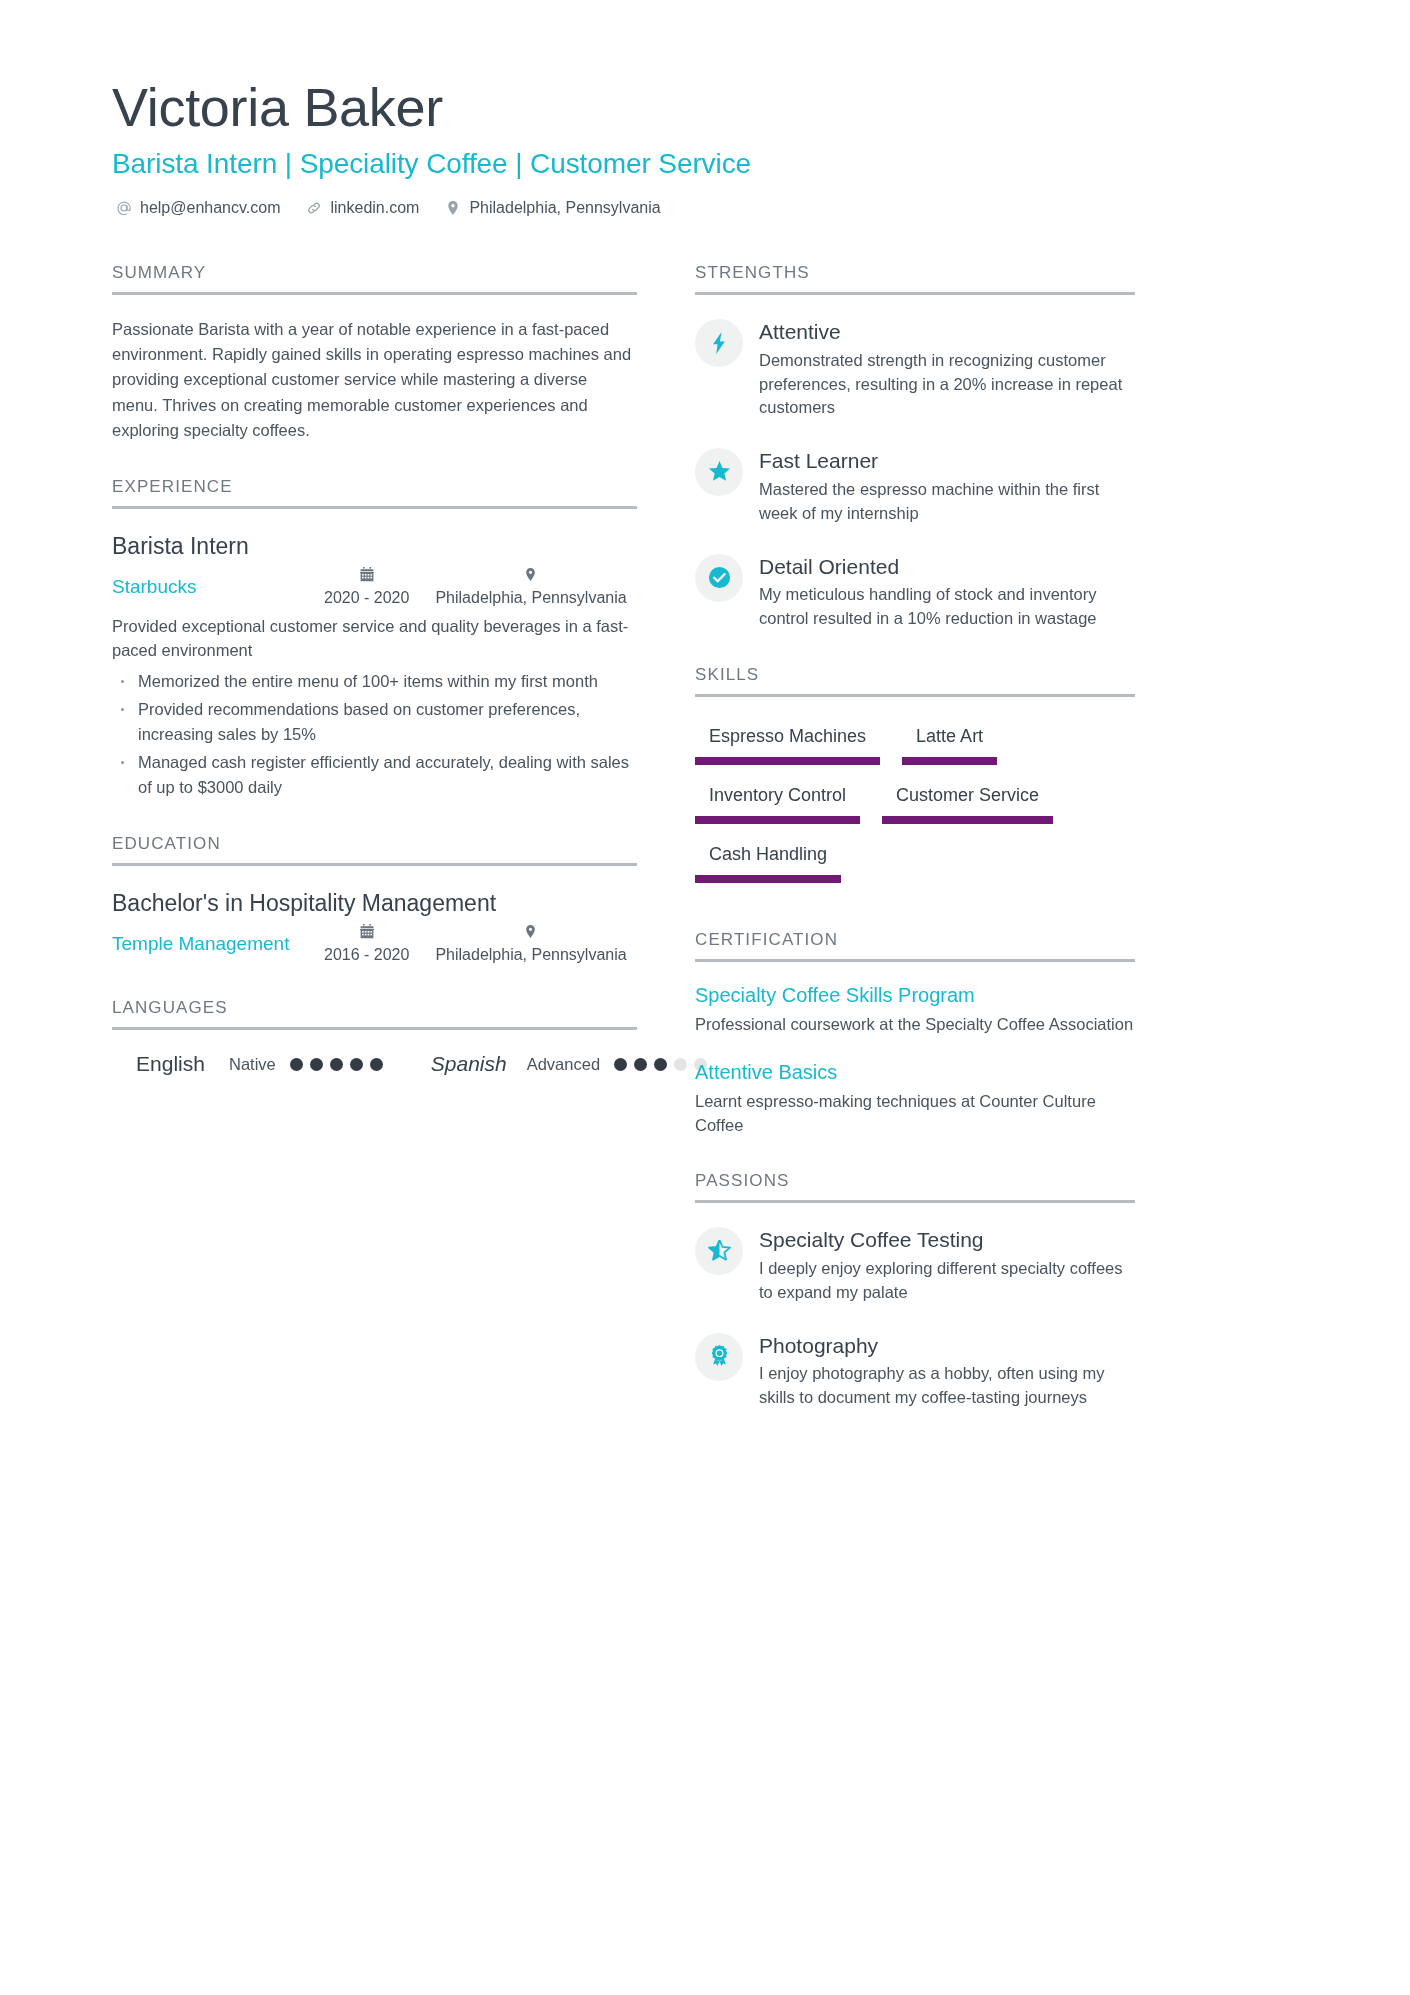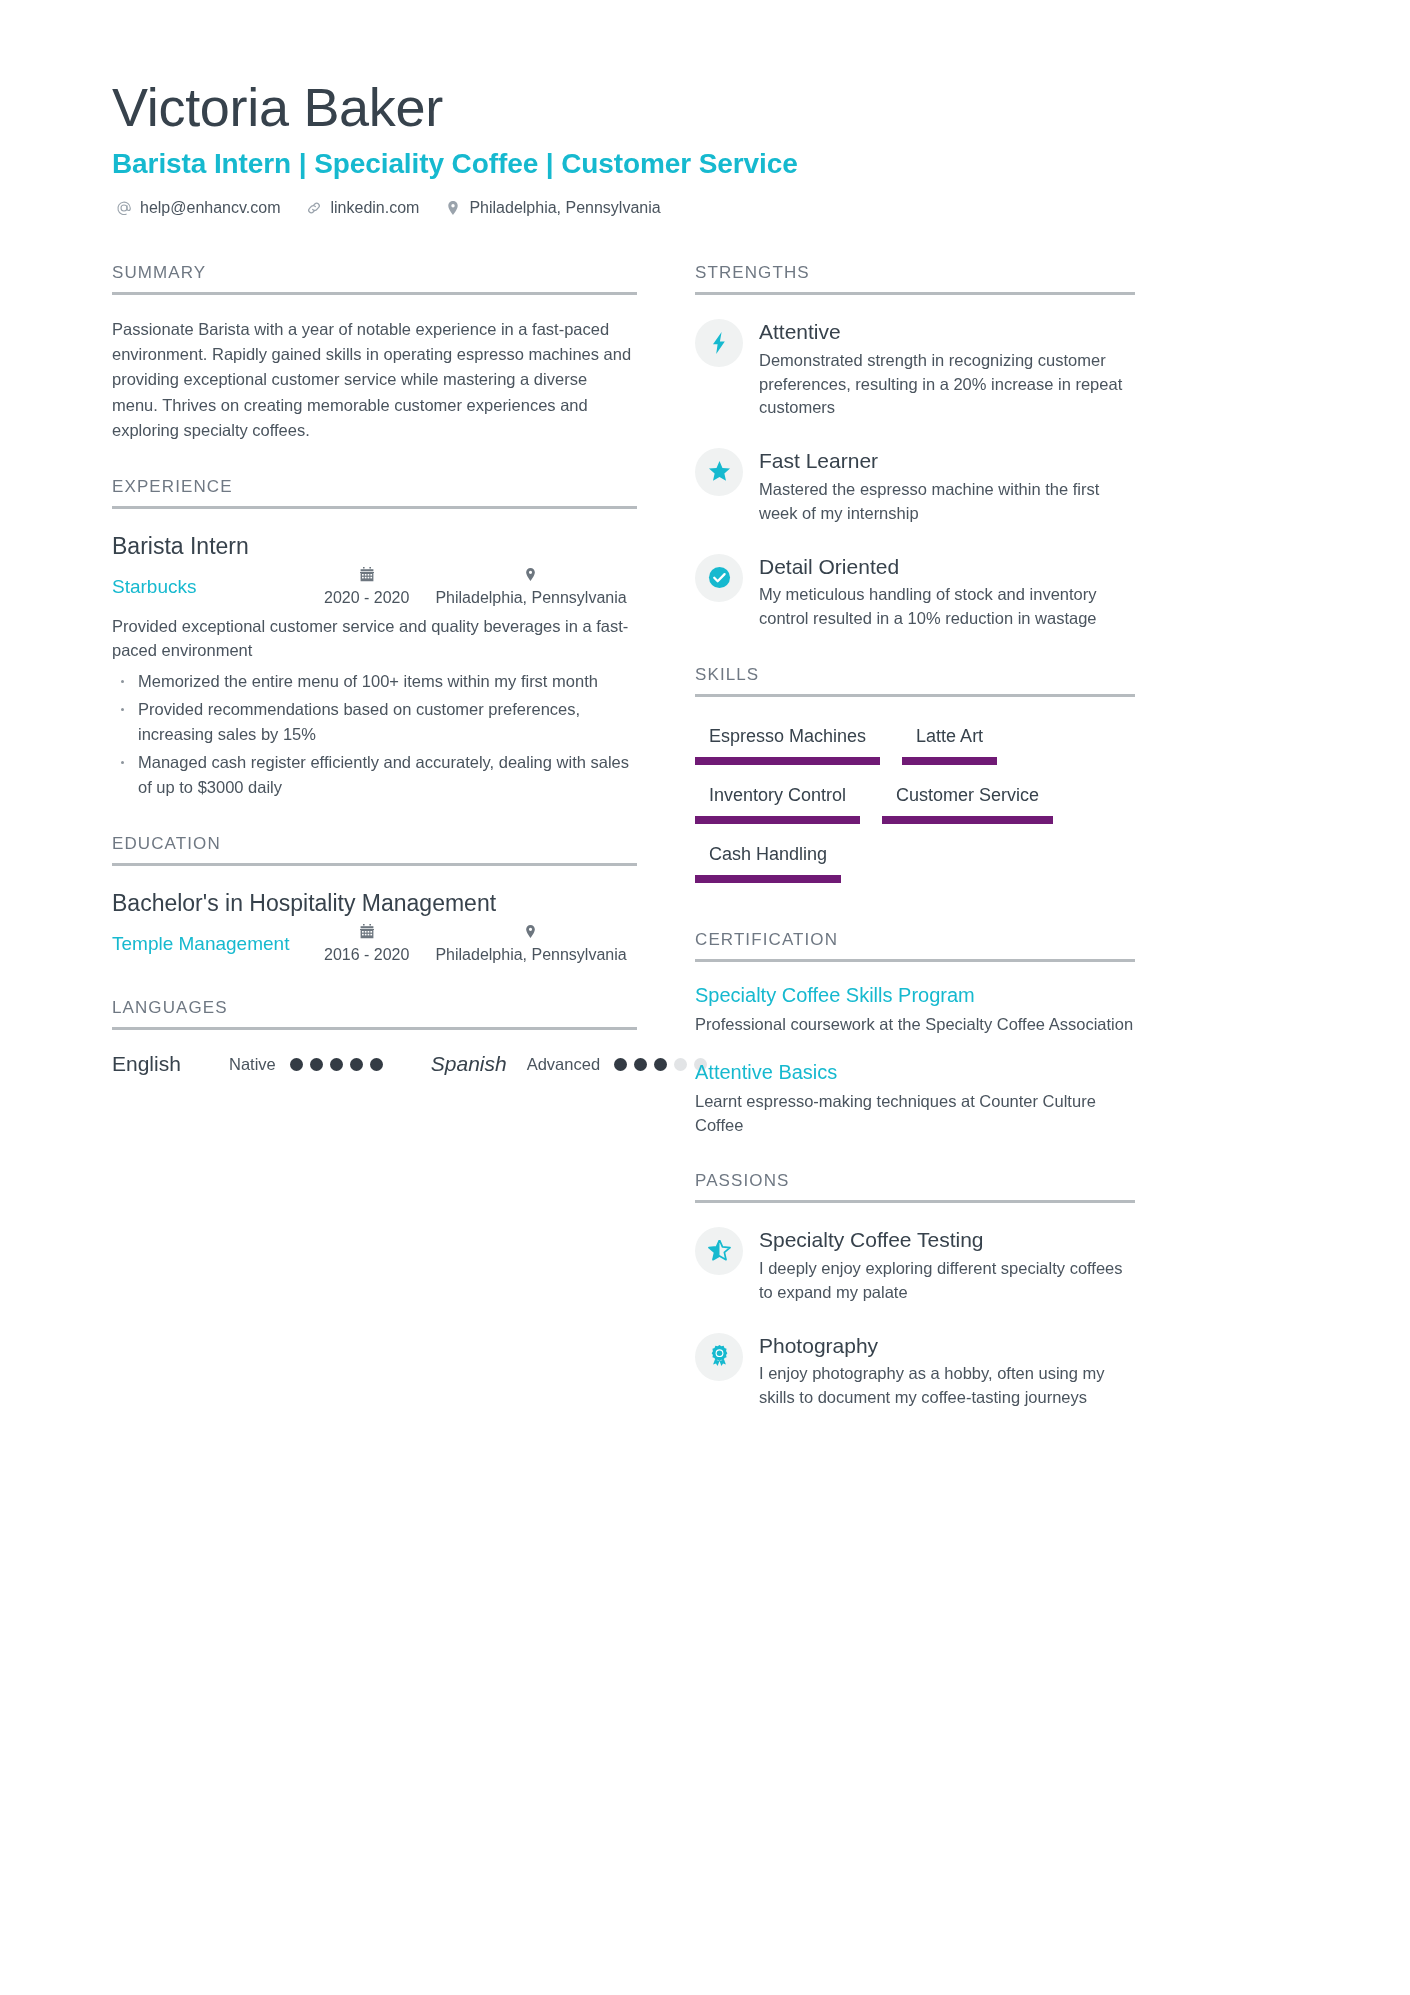--- a/index.html
+++ b/index.html
@@ -31,7 +31,7 @@
   .headline {
     margin-top: 12px;
     font-size: 28px;
-    font-weight: 700;
+    font-weight: 400;
     color: #16b9cf;
     letter-spacing: -0.1px;
   }

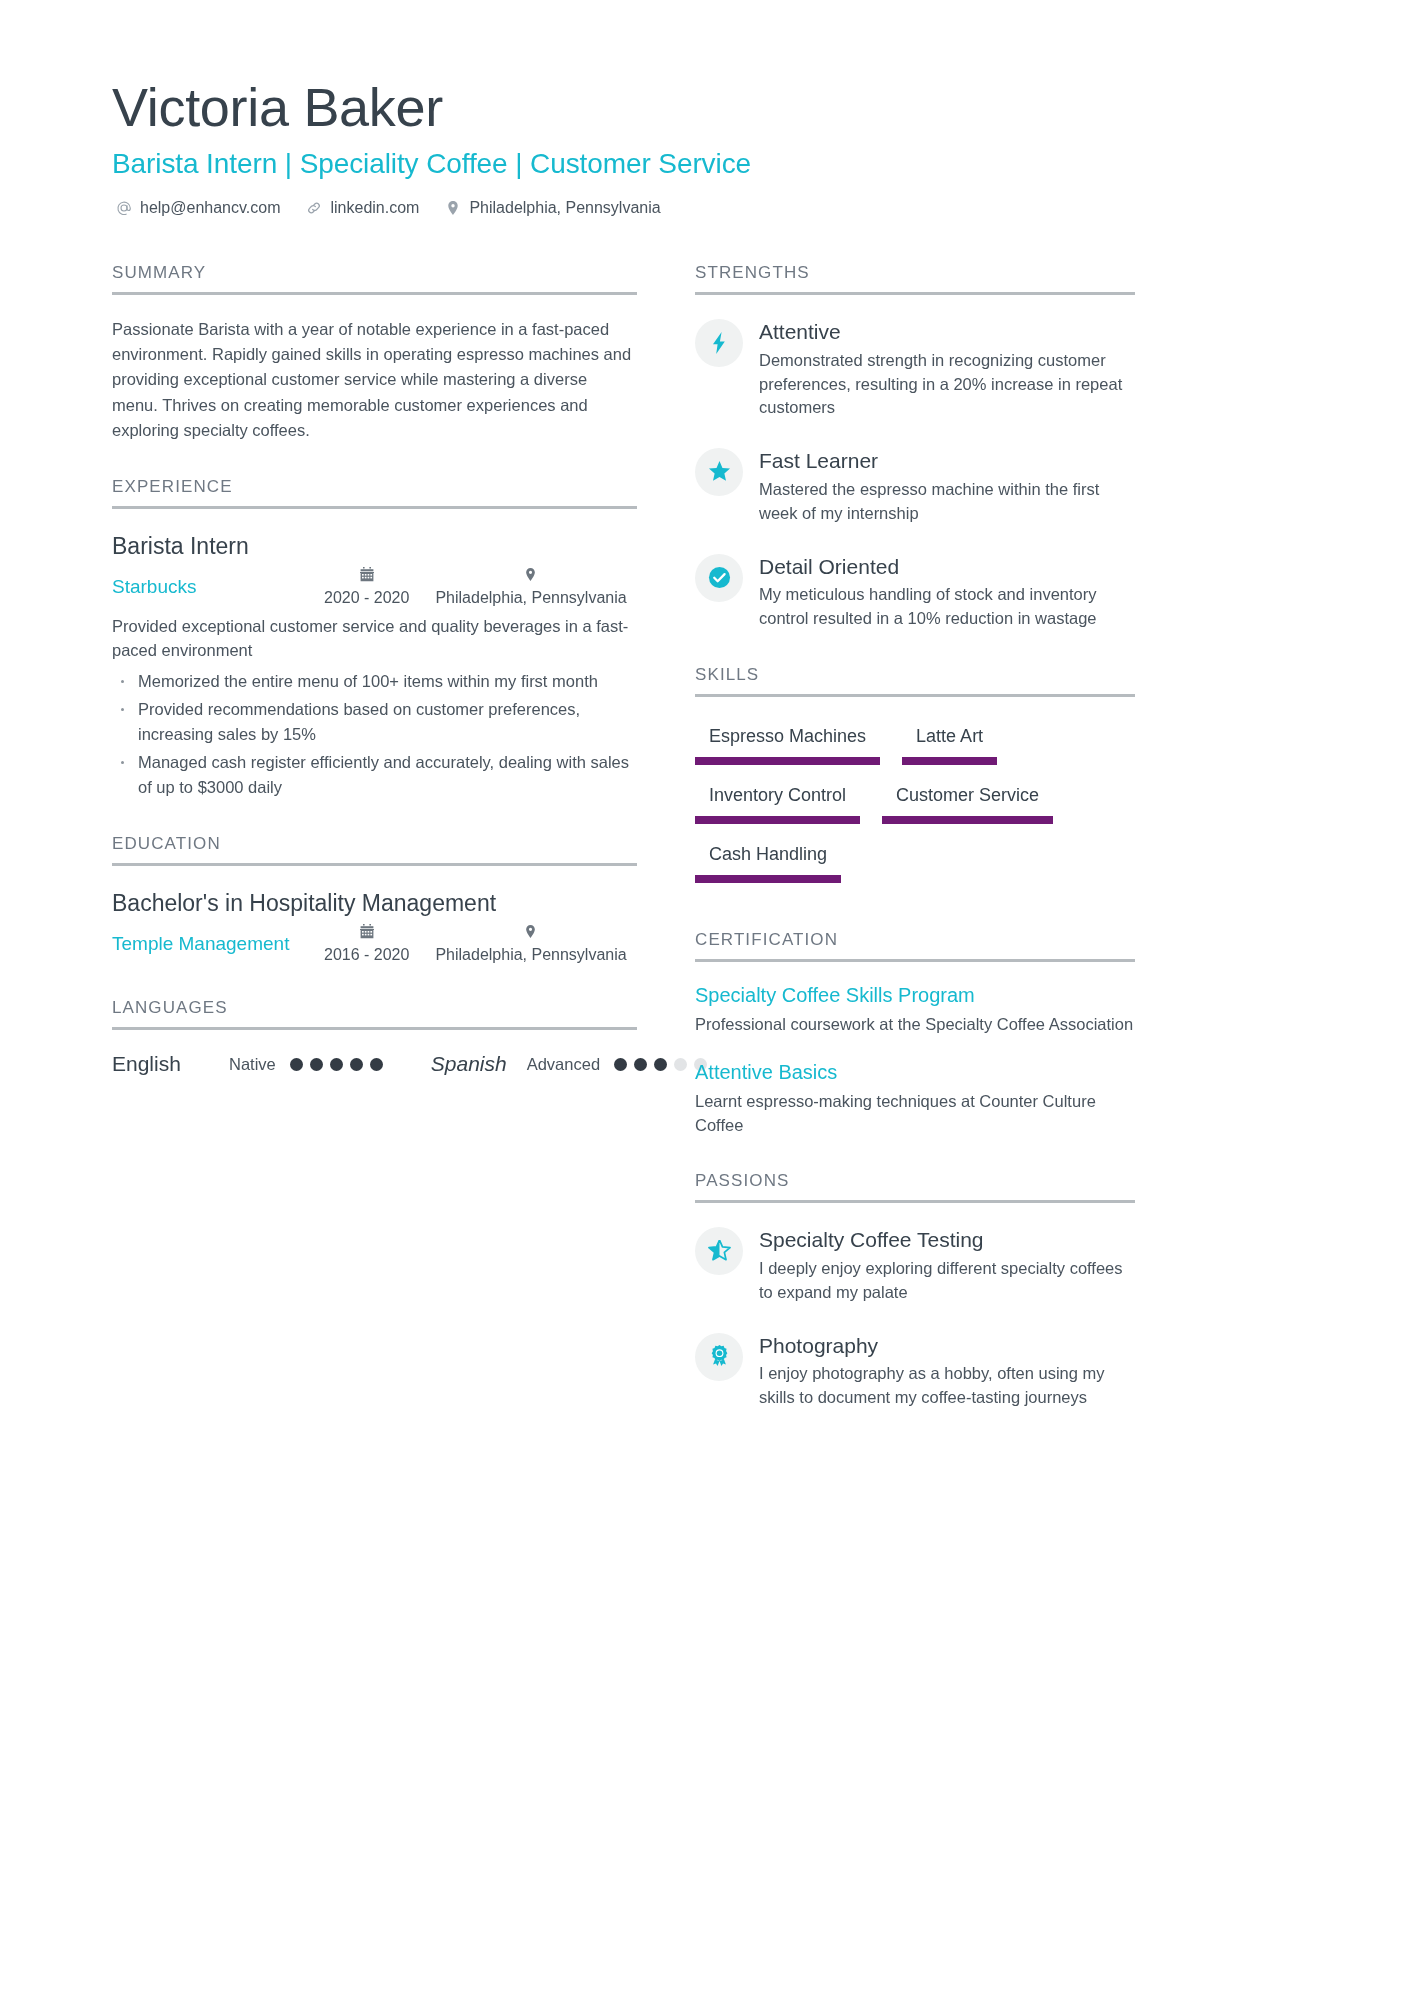--- a/index.html
+++ b/index.html
@@ -158,6 +158,7 @@
   .lang-row {
     display: flex;
     align-items: center;
+    text-align: center;
   }
   .lang-block { display: flex; align-items: center; }
   .lang-name {

